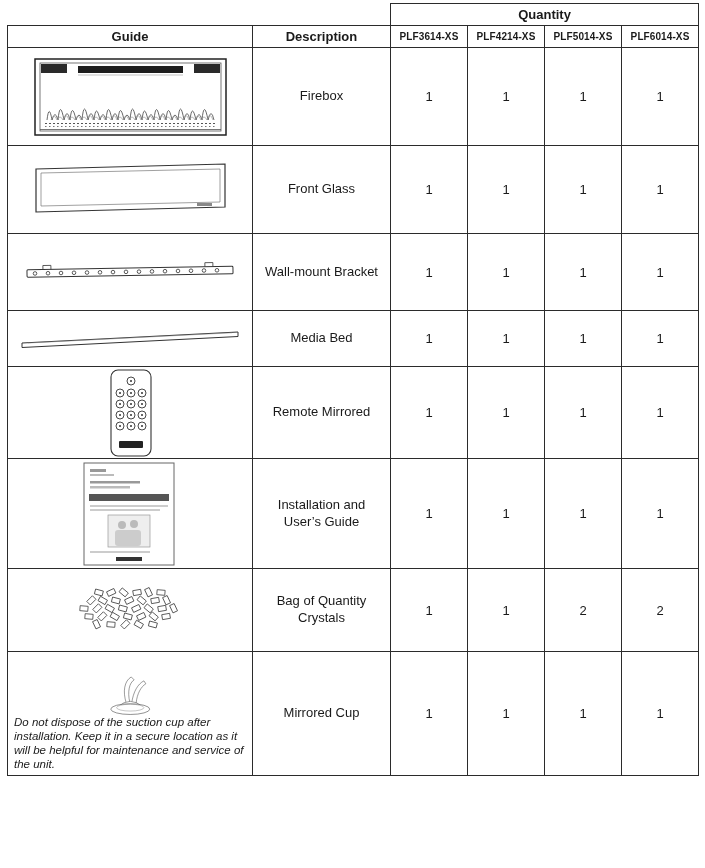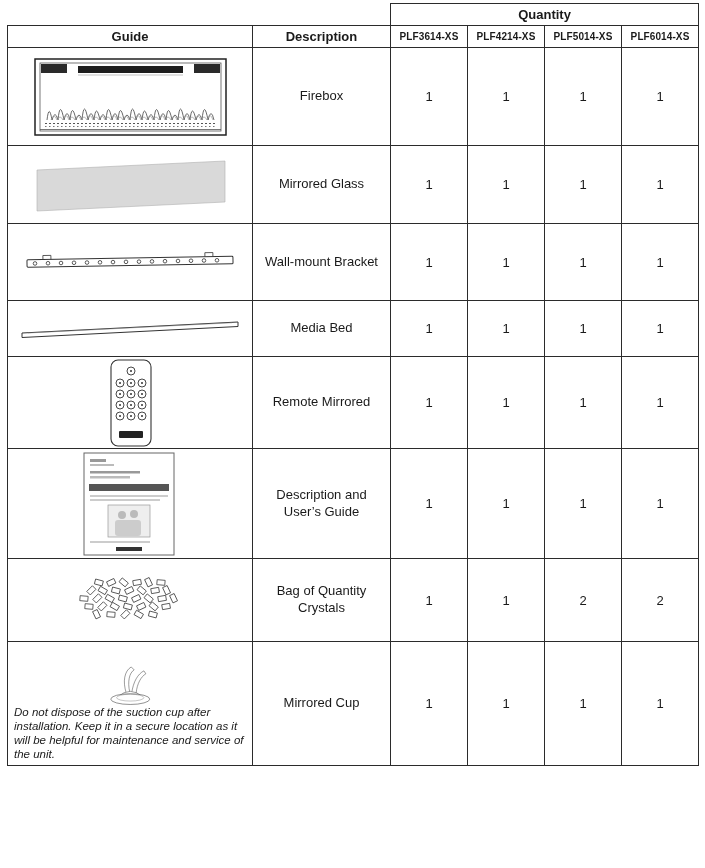--- a/index.html
+++ b/index.html
@@ -81,6 +81,20 @@
     <td class="qty">1</td>
   </tr>
 
+  <tr style="height:88px">
+    <td class="img">
+      <svg width="195" height="58" viewBox="0 0 195 58">
+        <polygon points="3,8 192,3 192,46 3,51" fill="#fff" stroke="#333" stroke-width="1.2"></polygon>
+        <polygon points="8,12 187,8 187,41 8,45" fill="#fff" stroke="#777" stroke-width="0.7"></polygon>
+        <rect x="164" y="42" width="15" height="3" fill="#888"></rect>
+      </svg>
+    </td>
+    <td class="desc">Front Glass</td>
+    <td class="qty">1</td>
+    <td class="qty">1</td>
+    <td class="qty">1</td>
+    <td class="qty">1</td>
+  </tr>
 
   <tr style="height:78px">
     <td class="img">

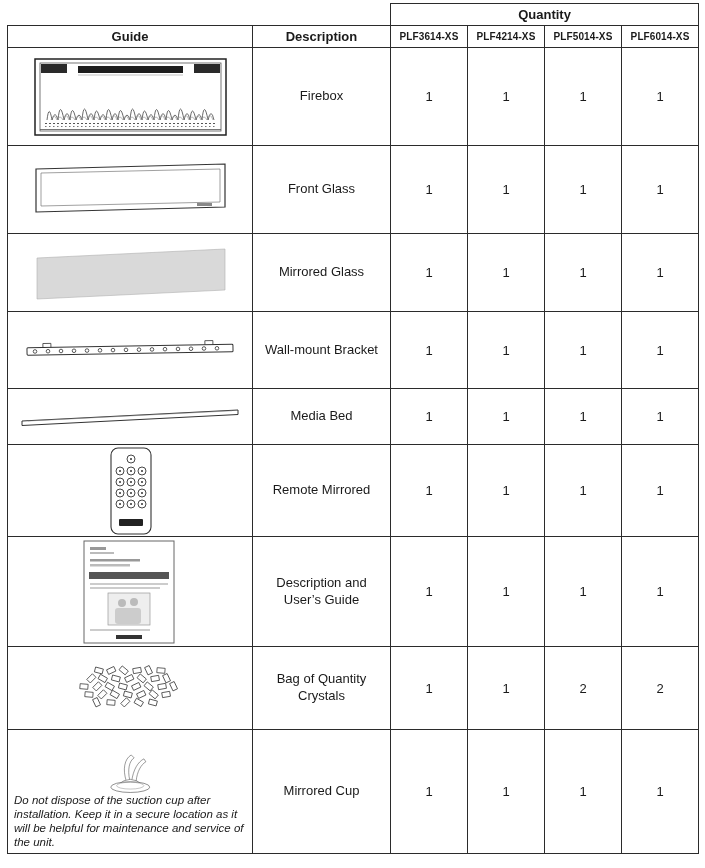--- a/index.html
+++ b/index.html
@@ -96,18 +96,6 @@
     <td class="qty">1</td>
   </tr>
 
-  <tr style="height:78px">
-    <td class="img">
-      <svg width="195" height="58" viewBox="0 0 195 58">
-        <polygon points="4,14 192,5 192,46 4,55" fill="#d9d9d9" stroke="#b0b0b0" stroke-width="0.6"></polygon>
-      </svg>
-    </td>
-    <td class="desc">Mirrored Glass</td>
-    <td class="qty">1</td>
-    <td class="qty">1</td>
-    <td class="qty">1</td>
-    <td class="qty">1</td>
-  </tr>
 
   <tr style="height:77px">
     <td class="img">

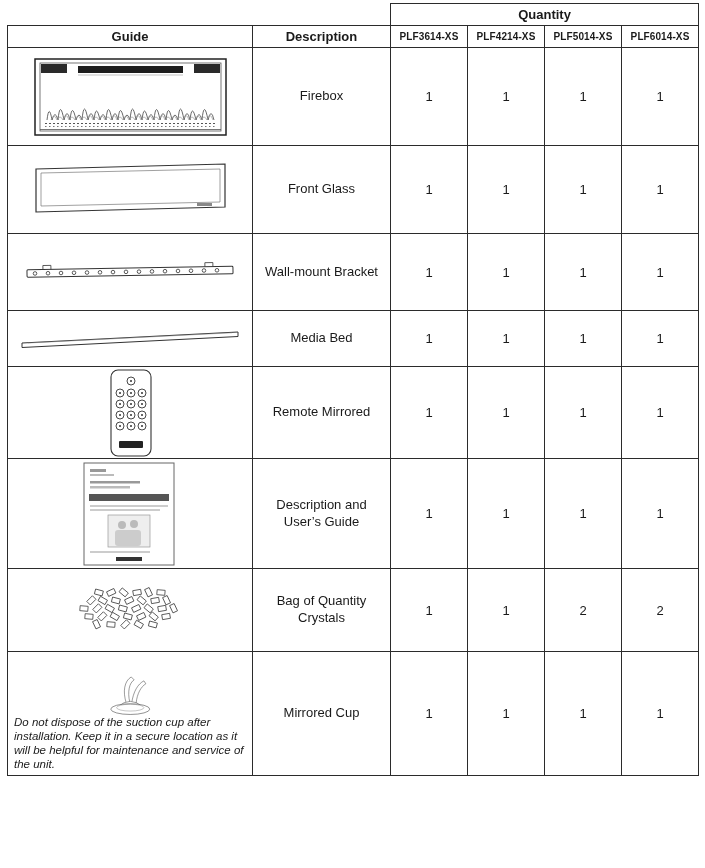--- a/index.html
+++ b/index.html
@@ -208,7 +208,7 @@
         <rect x="34" y="96" width="26" height="4" fill="#333"></rect>
       </svg>
     </td>
-    <td class="desc">Description and User’s Guide</td>
+    <td class="desc">Installation and User’s Guide</td>
     <td class="qty">1</td>
     <td class="qty">1</td>
     <td class="qty">1</td>

